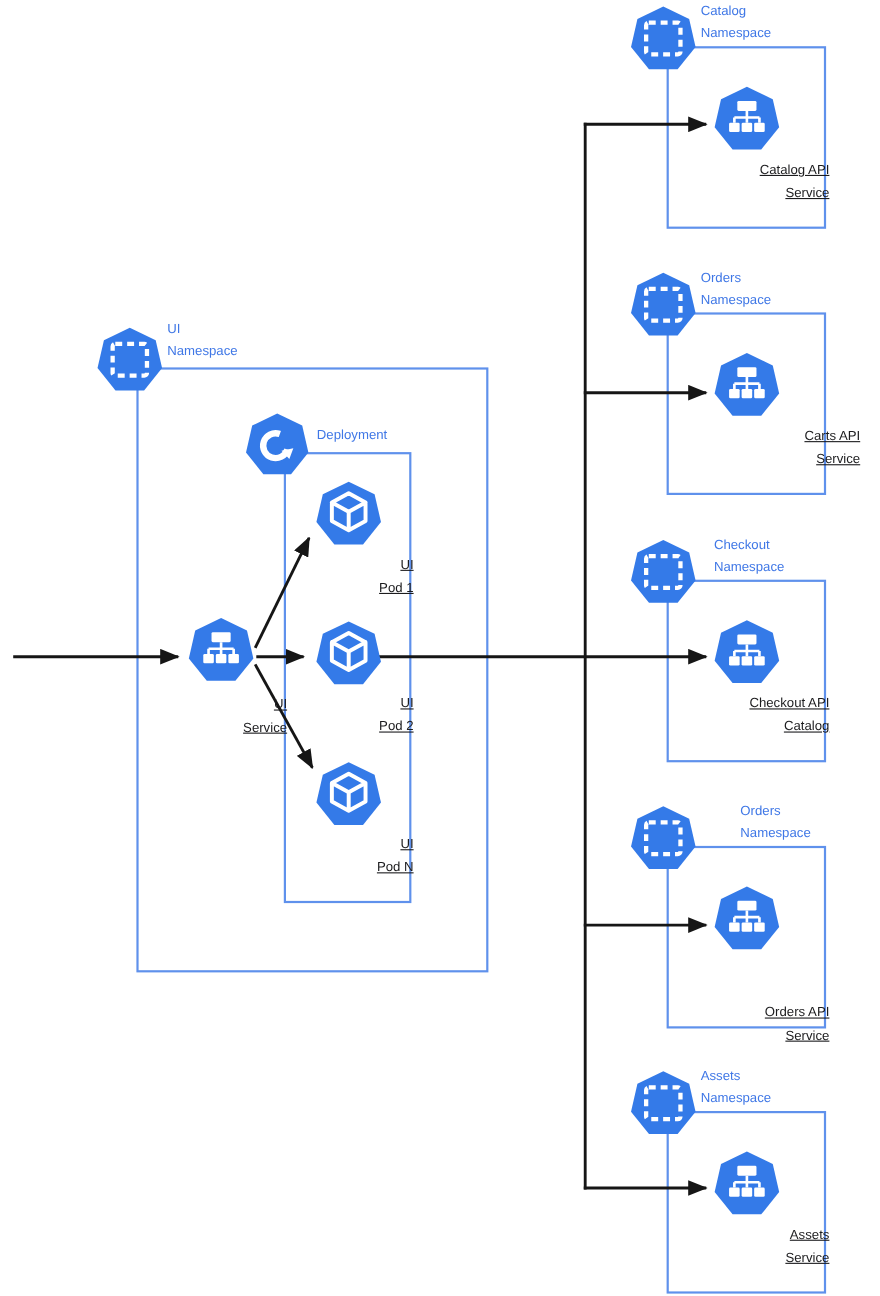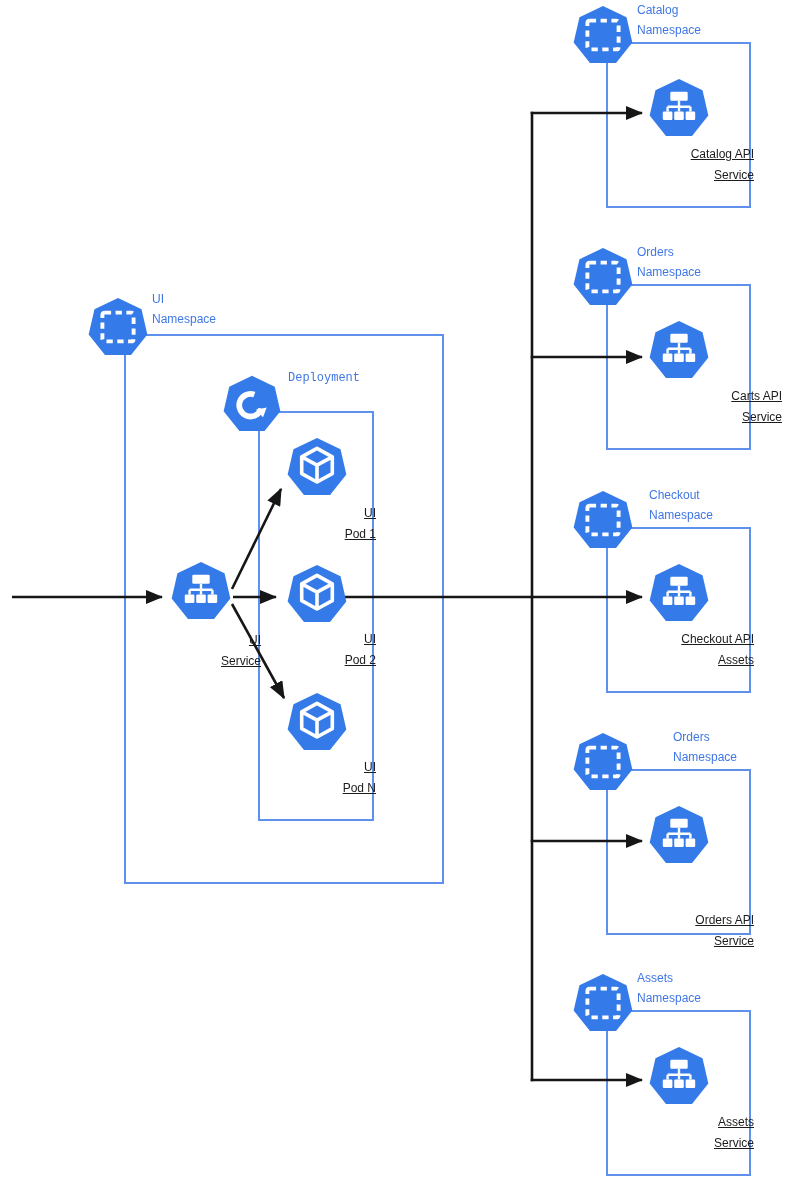--- a/index.html
+++ b/index.html
@@ -105,7 +105,7 @@
 
   <div class="lbl blue" style="left:152px;top:290px;">UI
 Namespace</div>
-  <div class="lbl blue" style="left:288px;top:369px;font-family:Liberation Mono, monospace;">Deployment</div>
+  <div class="lbl blue" style="left:288px;top:386px;">Deployment</div>
   <div class="lbl dark ctr120" style="left:141px;top:630px;">UI
 Service</div>
   <div class="lbl dark ctr120" style="left:256px;top:503px;">UI

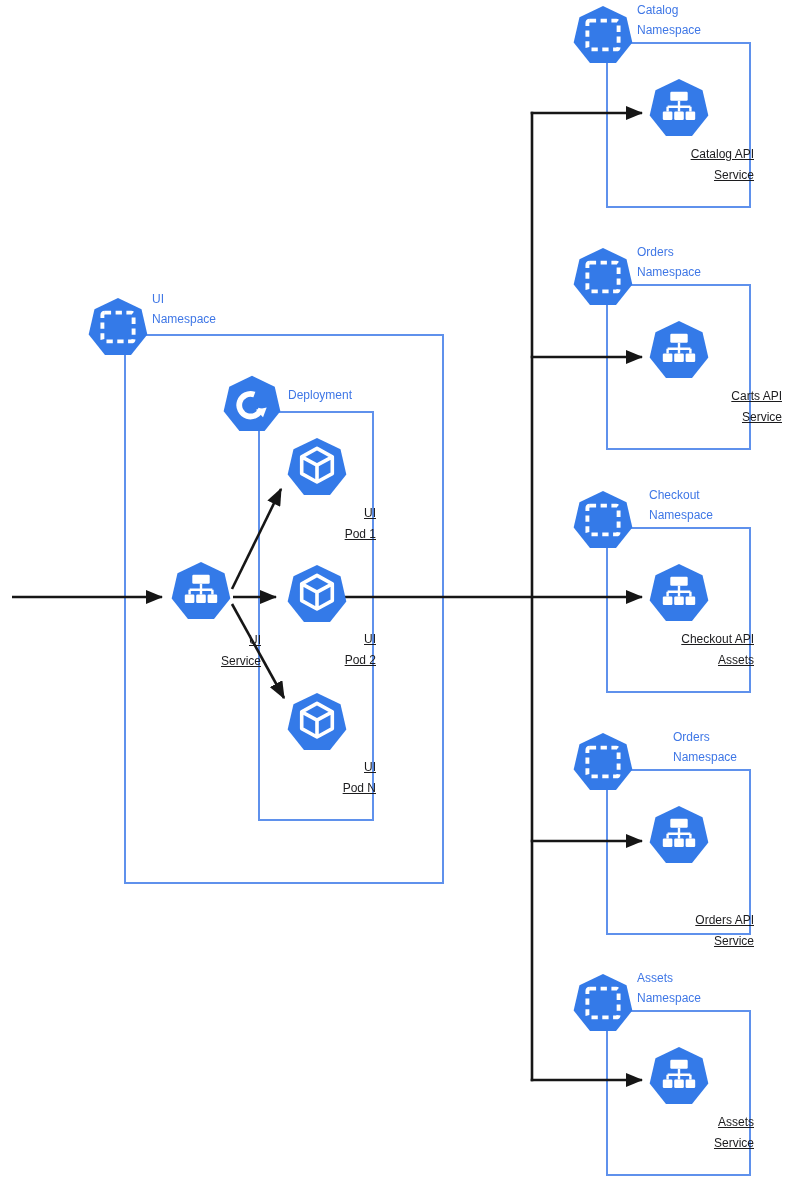--- a/index.html
+++ b/index.html
@@ -131,7 +131,7 @@
   <div class="lbl dark ctr150" style="left:632px;top:386px;">Carts API
 Service</div>
   <div class="lbl dark ctr150" style="left:604px;top:629px;">Checkout API
-Assets</div>
+Catalog</div>
   <div class="lbl dark ctr150" style="left:604px;top:910px;">Orders API
 Service</div>
   <div class="lbl dark ctr150" style="left:604px;top:1112px;">Assets

